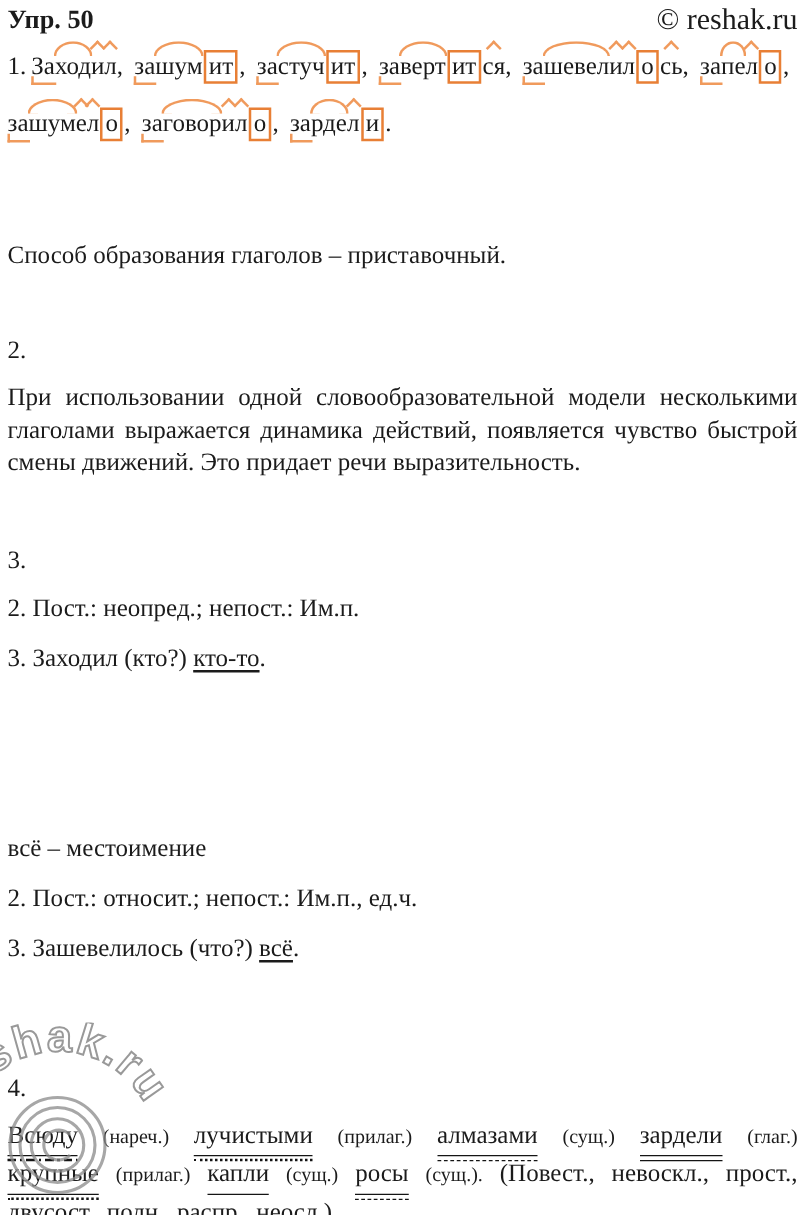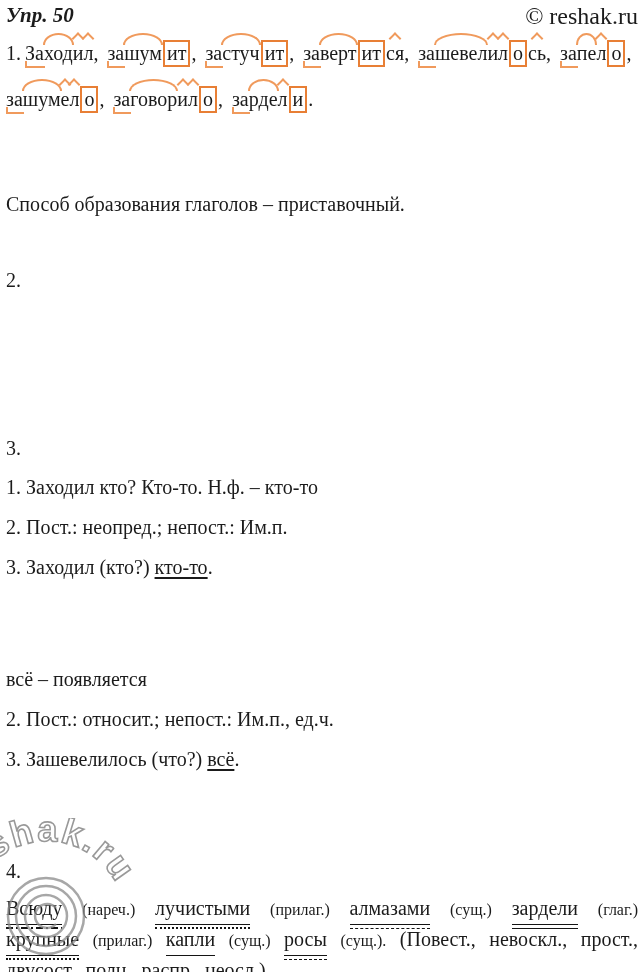--- a/index.html
+++ b/index.html
@@ -14,7 +14,7 @@
   }
   .abs{position:absolute;left:6px;right:6px;}
   
-  .hdr-ex{font-weight:bold;font-style:italic;font-size:21px;}
+  .hdr-ex{font-weight:bold;font-size:21px;}
   .hdr-cr{font-size:24px;}
   .header-row{display:flex;justify-content:space-between;align-items:flex-start;}
   

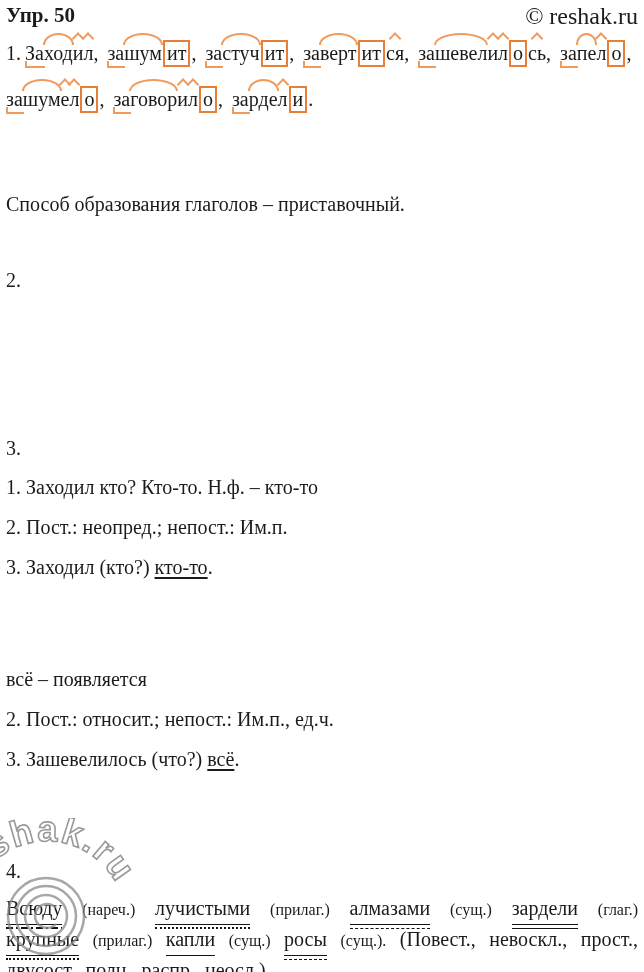--- a/index.html
+++ b/index.html
@@ -80,6 +80,7 @@
   <p class="abs para" style="top:191px;">Способ образования глаголов – приставочный.</p>
 
   <p class="abs para" style="top:267px;">2.</p>
+  <p class="abs para" style="top:305px;">При использовании одной словообразовательной модели несколькими глаголами выражается динамика действий, появляется чувство быстрой смены движений. Это придает речи выразительность.</p>
 
   <p class="abs para" style="top:435px;">3.</p>
 

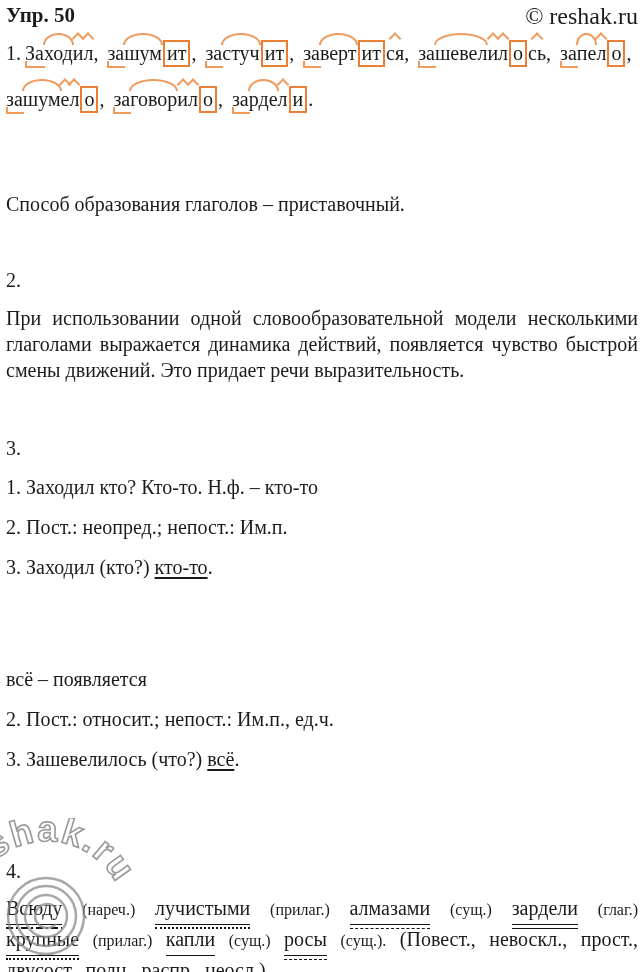--- a/index.html
+++ b/index.html
@@ -85,7 +85,6 @@
   <p class="abs para" style="top:435px;">3.</p>
 
   <div class="abs" style="top:476px;">
-    <p class="aline">1. Заходил кто? Кто-то. Н.ф. – кто-то</p>
     <p class="aline">2. Пост.: неопред.; непост.: Им.п.</p>
     <p class="aline"><span>3. Заходил (кто?) </span><span class="u">кто-то</span><span>.</span></p>
   </div>

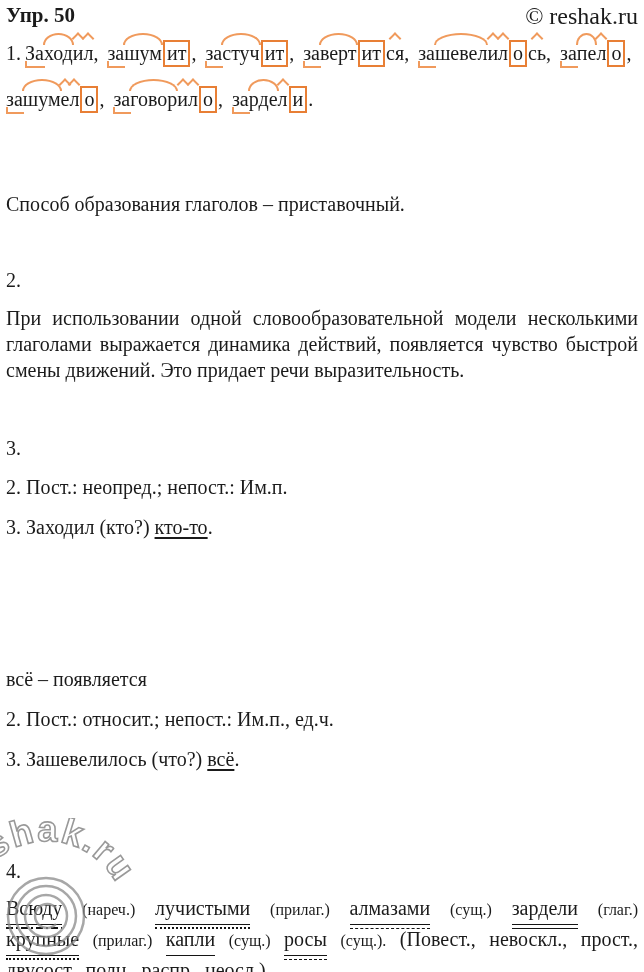--- a/index.html
+++ b/index.html
@@ -90,7 +90,7 @@
   </div>
 
   <div class="abs" style="top:668px;">
-    <p class="aline">всё – появляется</p>
+    <p class="aline">всё – местоимение</p>
     <p class="aline">2. Пост.: относит.; непост.: Им.п., ед.ч.</p>
     <p class="aline"><span>3. Зашевелилось (что?) </span><span class="u">всё</span><span>.</span></p>
   </div>

